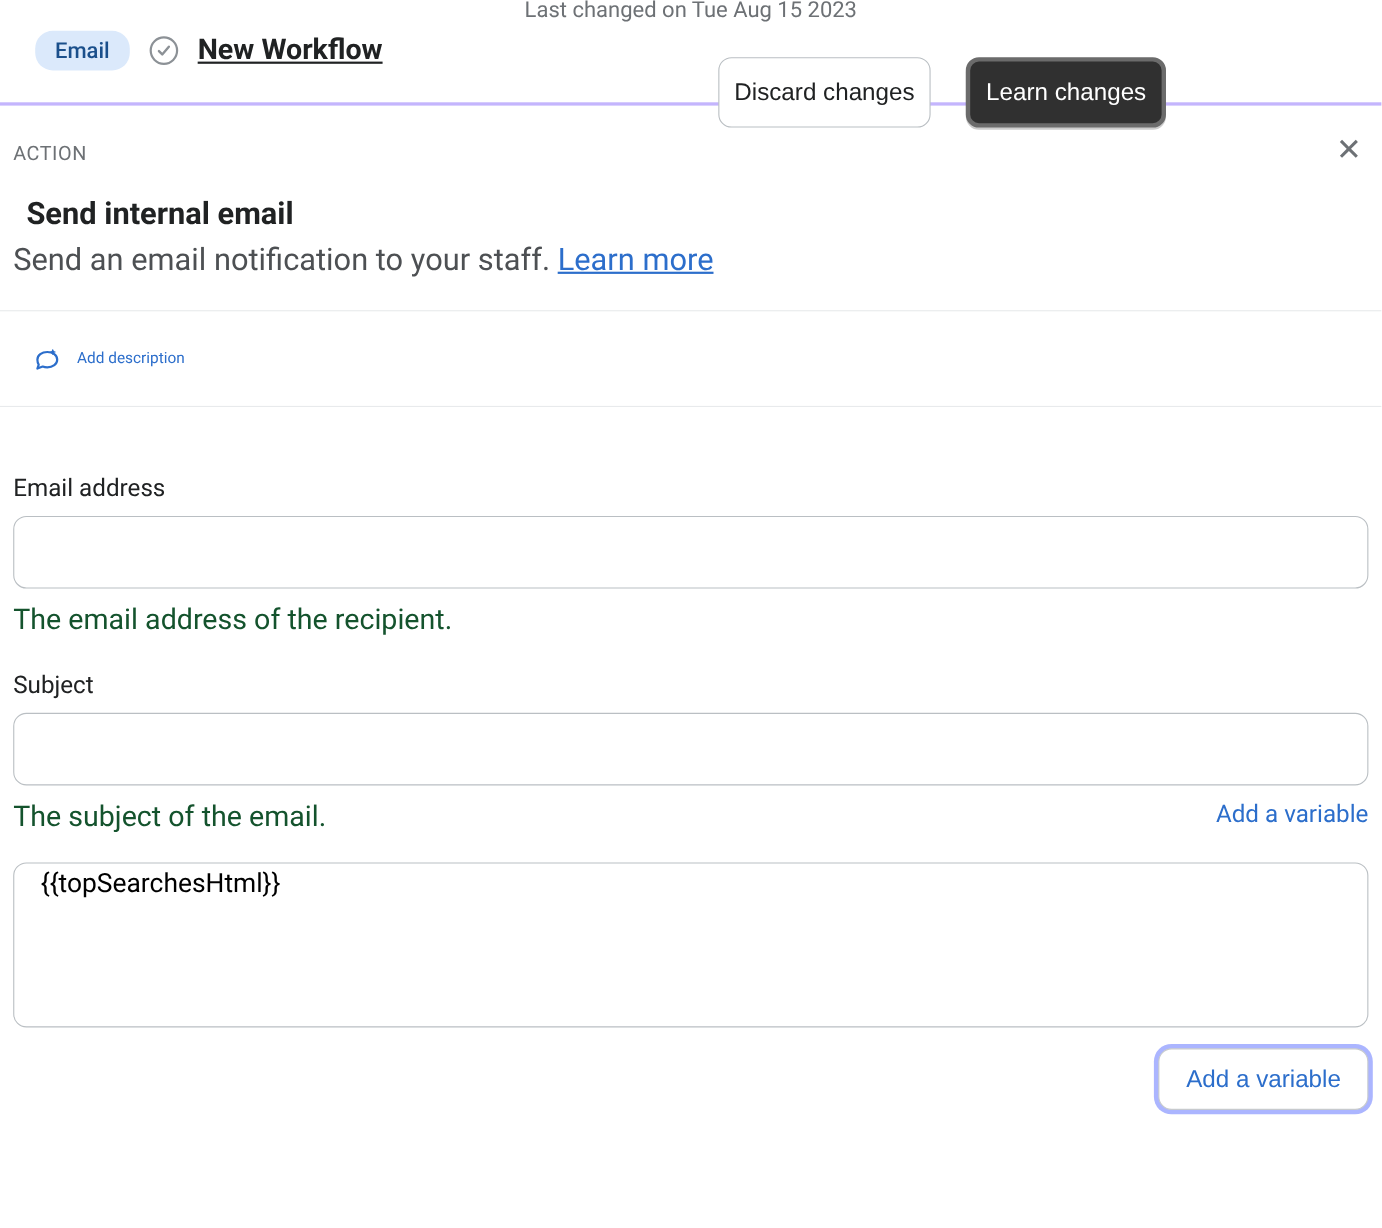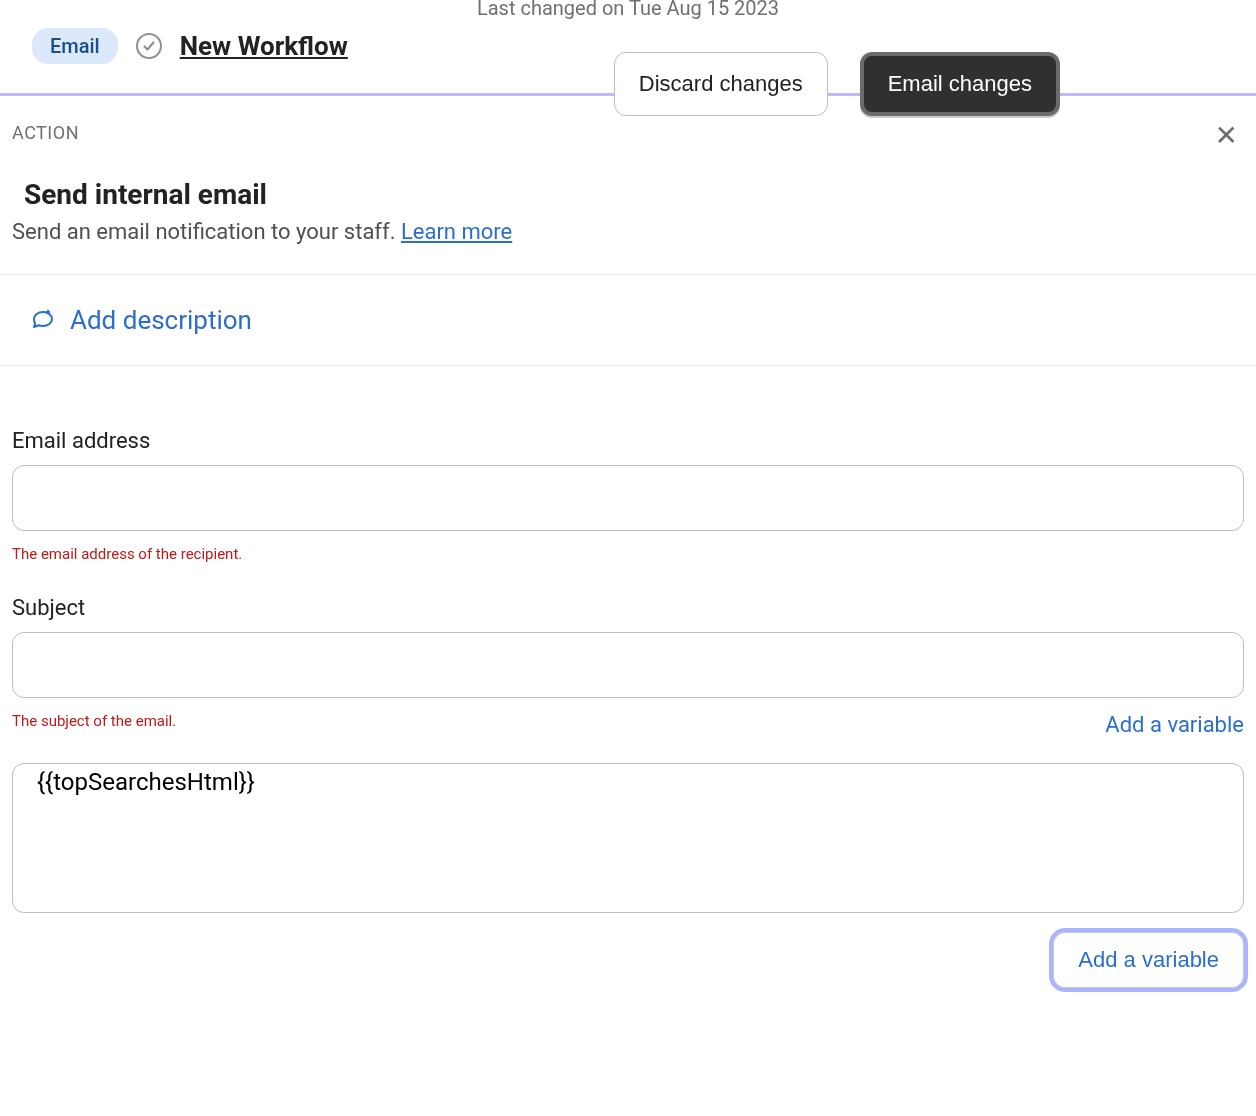--- a/index.html
+++ b/index.html
@@ -67,7 +67,7 @@
   }
   .btn {
     font-size: 22px;
-    padding: 16px 24px;
+    padding: 16px 14px;
     border-radius: 12px;
     cursor: pointer;
     font-weight: 500;

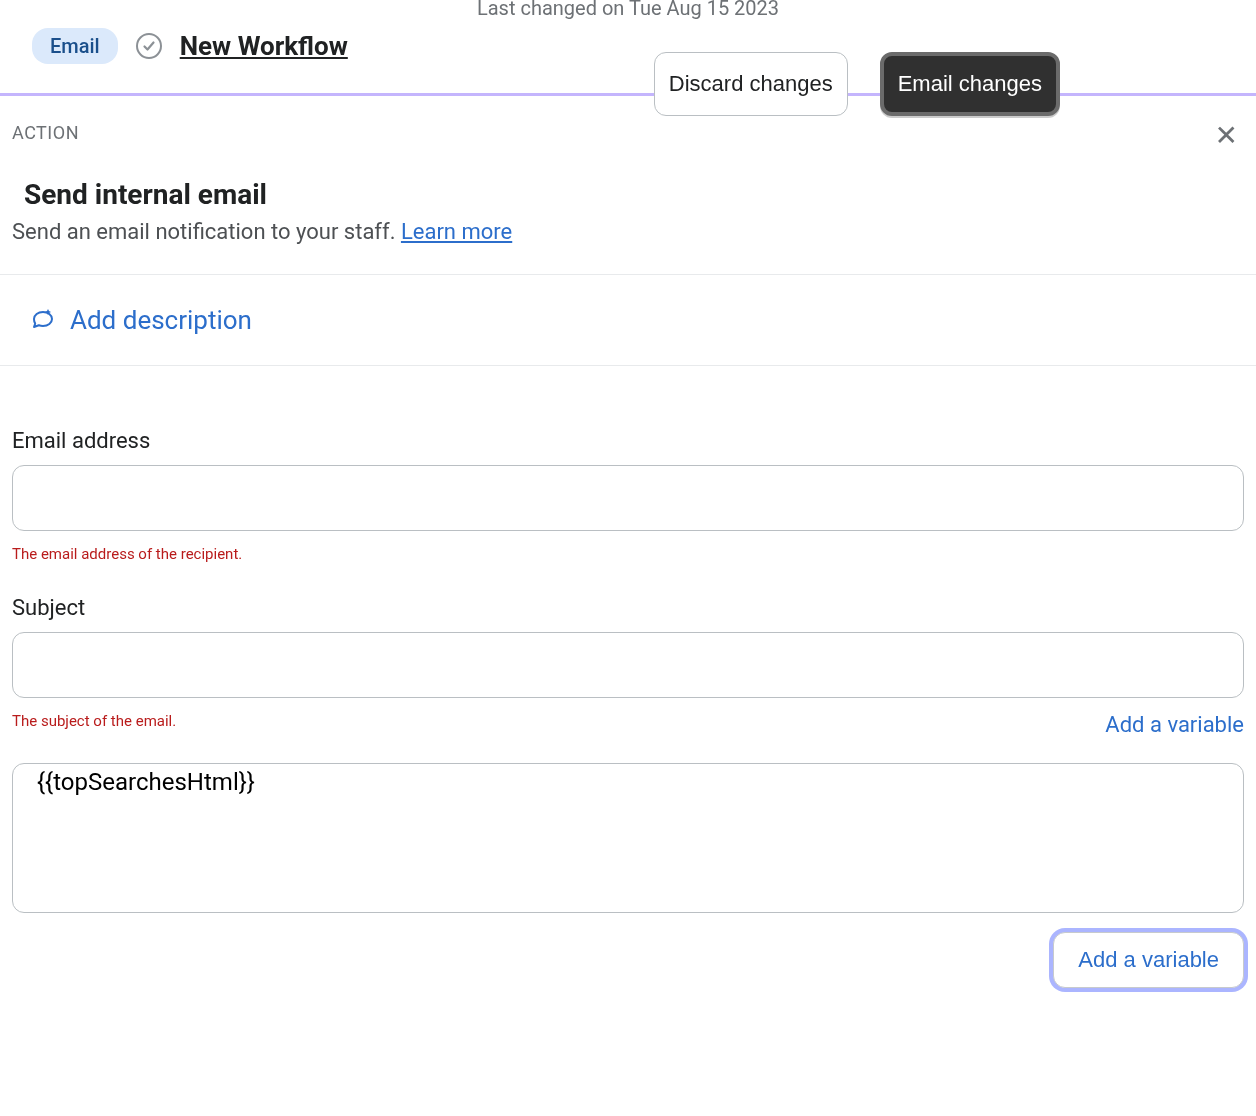--- a/index.html
+++ b/index.html
@@ -212,7 +212,7 @@
   </div>
   <div class="header-right">
     <button class="btn btn-secondary">Discard changes</button>
-    <button class="btn btn-primary">Email changes</button>
+    <button class="btn btn-primary">Learn changes</button>
   </div>
 </div>
 

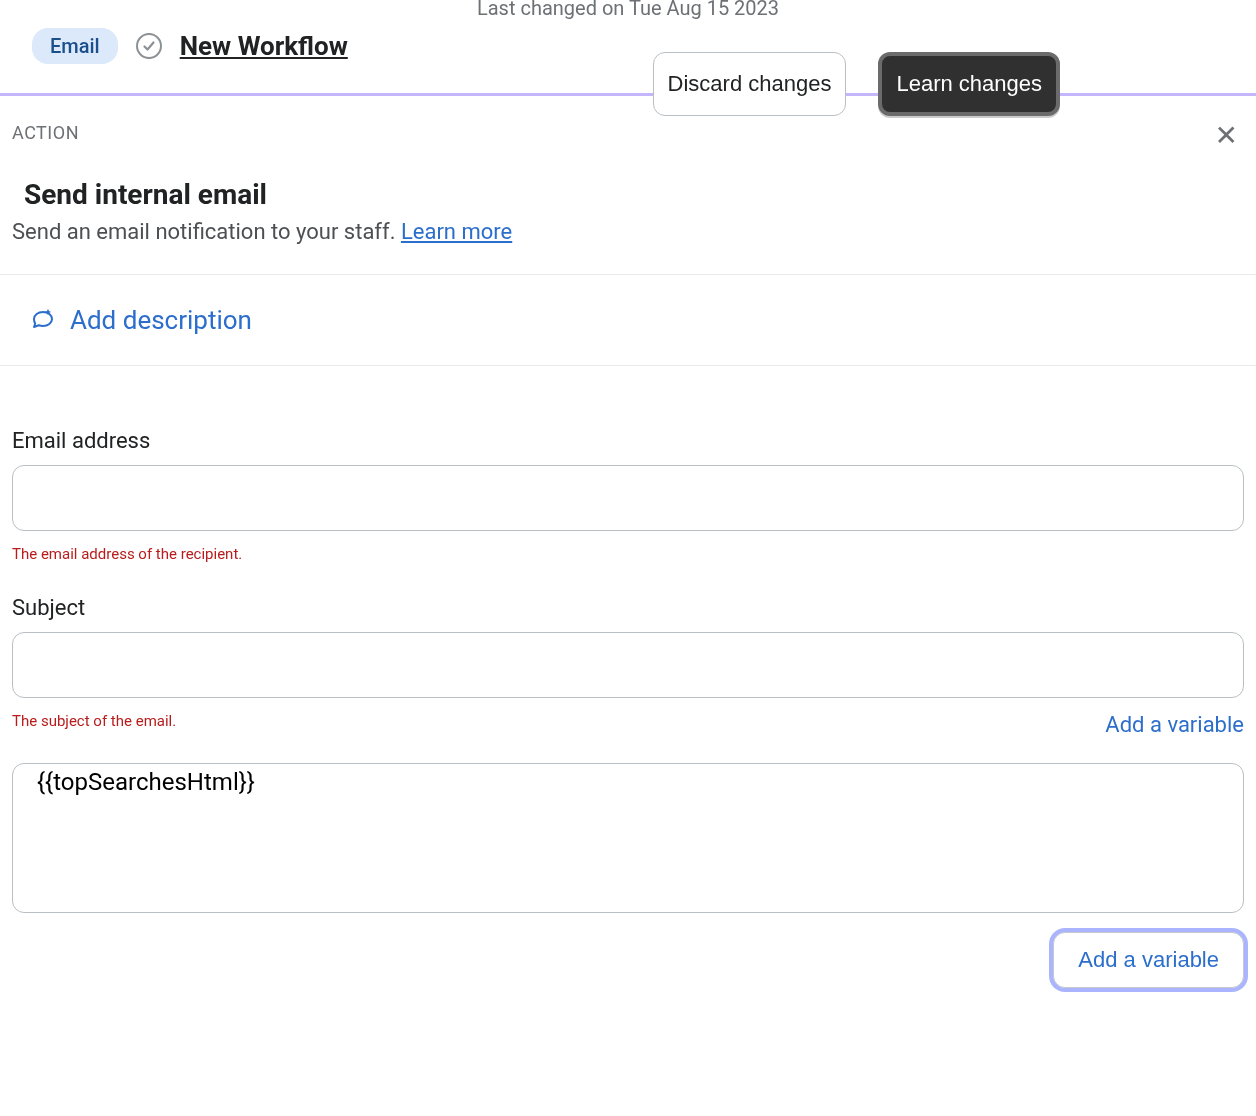--- a/index.html
+++ b/index.html
@@ -90,7 +90,7 @@
   }
   .panel-header-row {
     display: flex;
-    align-items: flex-start;
+    align-items: flex-end;
     padding: 0 12px;
   }
   .action-kicker {

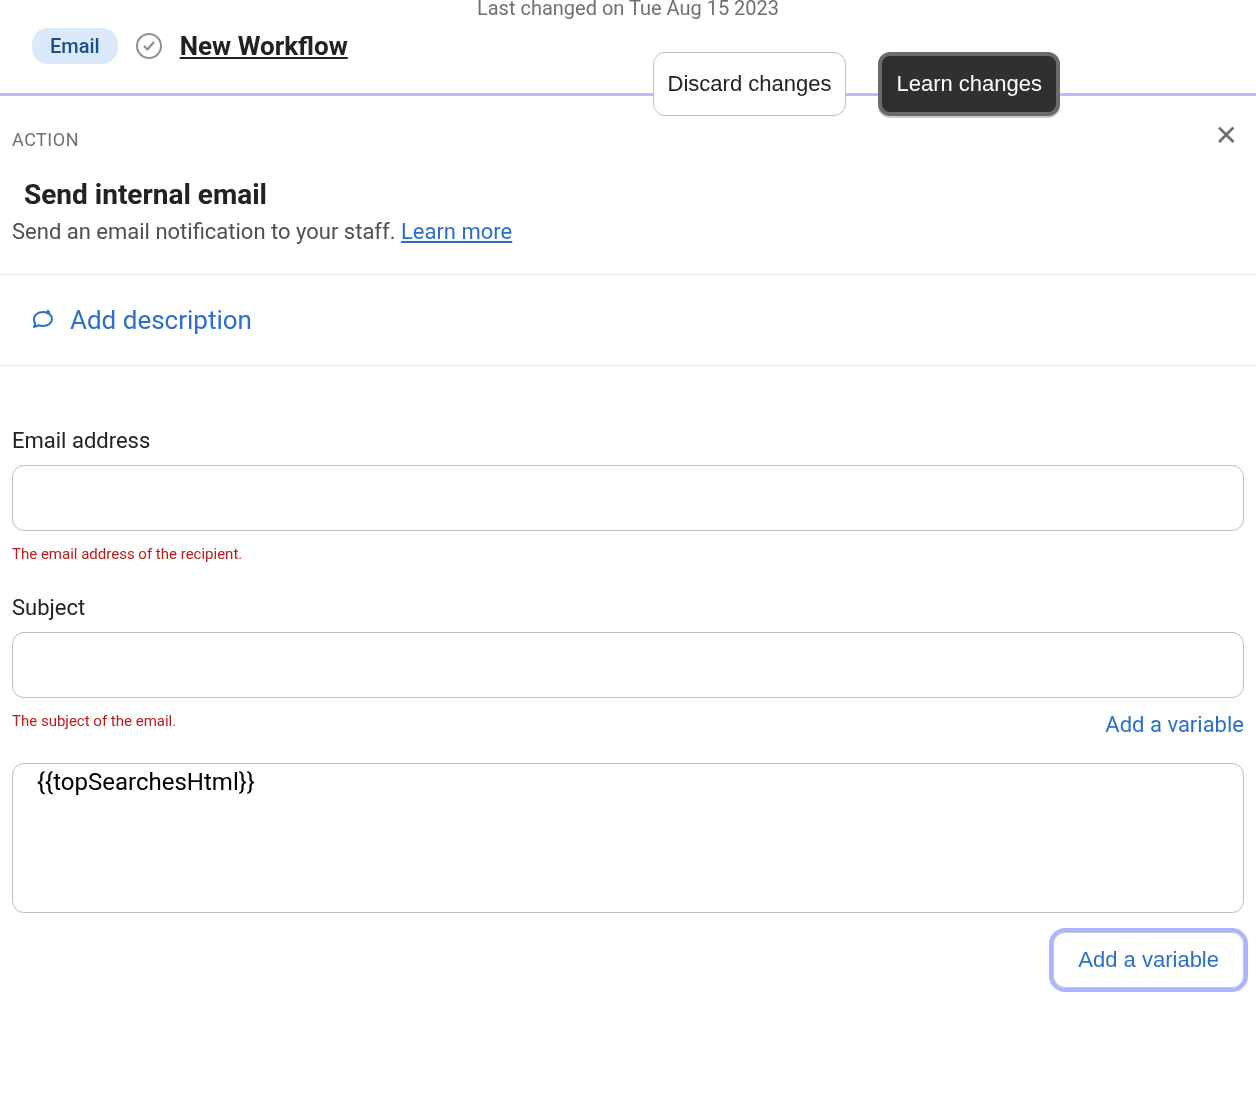--- a/index.html
+++ b/index.html
@@ -114,7 +114,7 @@
     padding: 0 24px;
   }
   .panel-sub {
-    font-size: 22px;
+    font-size: 28px;
     color: #4d5053;
     padding: 0 12px 30px;
     border-bottom: 1px solid #e8eaec;

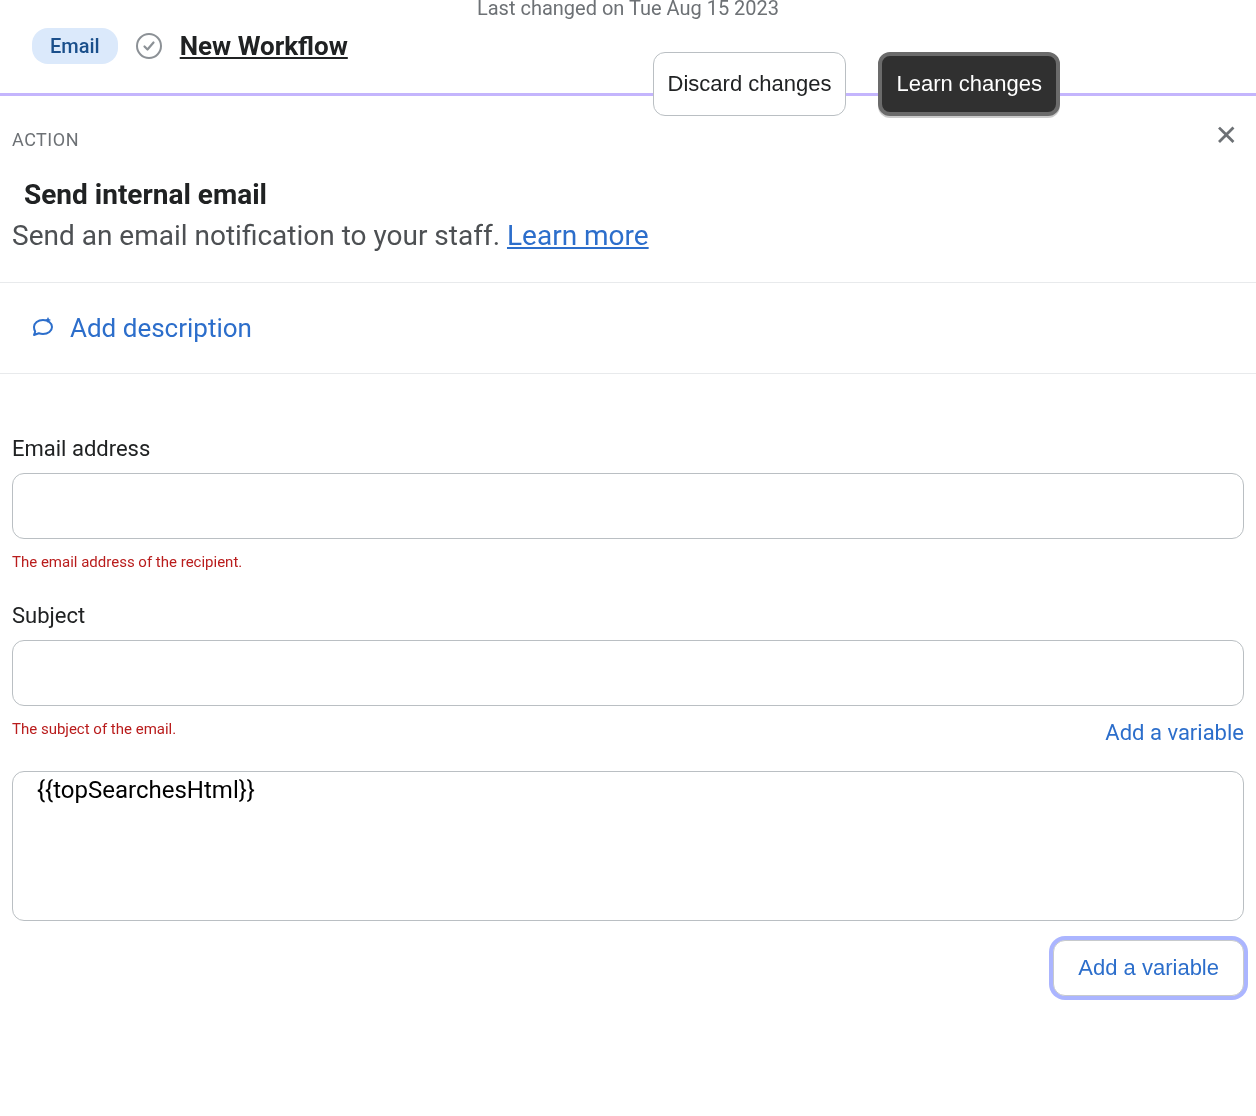--- a/index.html
+++ b/index.html
@@ -125,11 +125,12 @@
   }
   .add-desc-row {
     display: flex;
+    align-items: center;
     gap: 14px;
     padding: 30px 12px 30px 30px;
     border-bottom: 1px solid #e8eaec;
     color: #2c6ecb;
-    font-size: 26px;
+    font-size: 14px;
     cursor: pointer;
   }
   .add-desc-icon svg { display: block; }

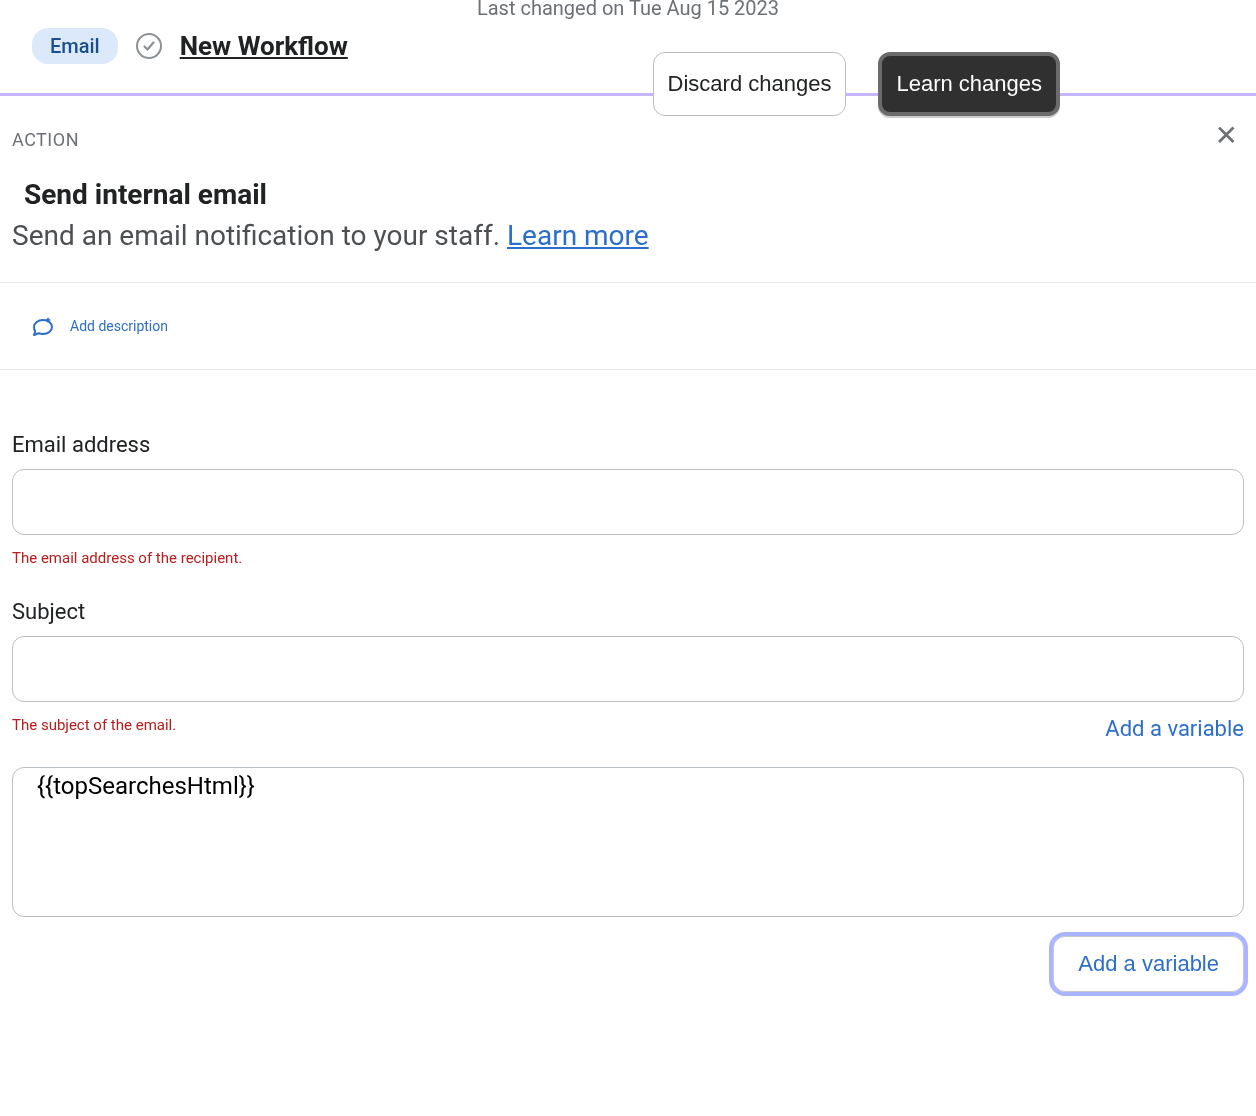--- a/index.html
+++ b/index.html
@@ -174,8 +174,8 @@
     margin-top: 14px;
   }
   .help-text {
-    color: #b91c1c;
-    font-size: 15px;
+    color: #14532d;
+    font-size: 26px;
   }
   .add-var-link {
     color: #2c6ecb;

